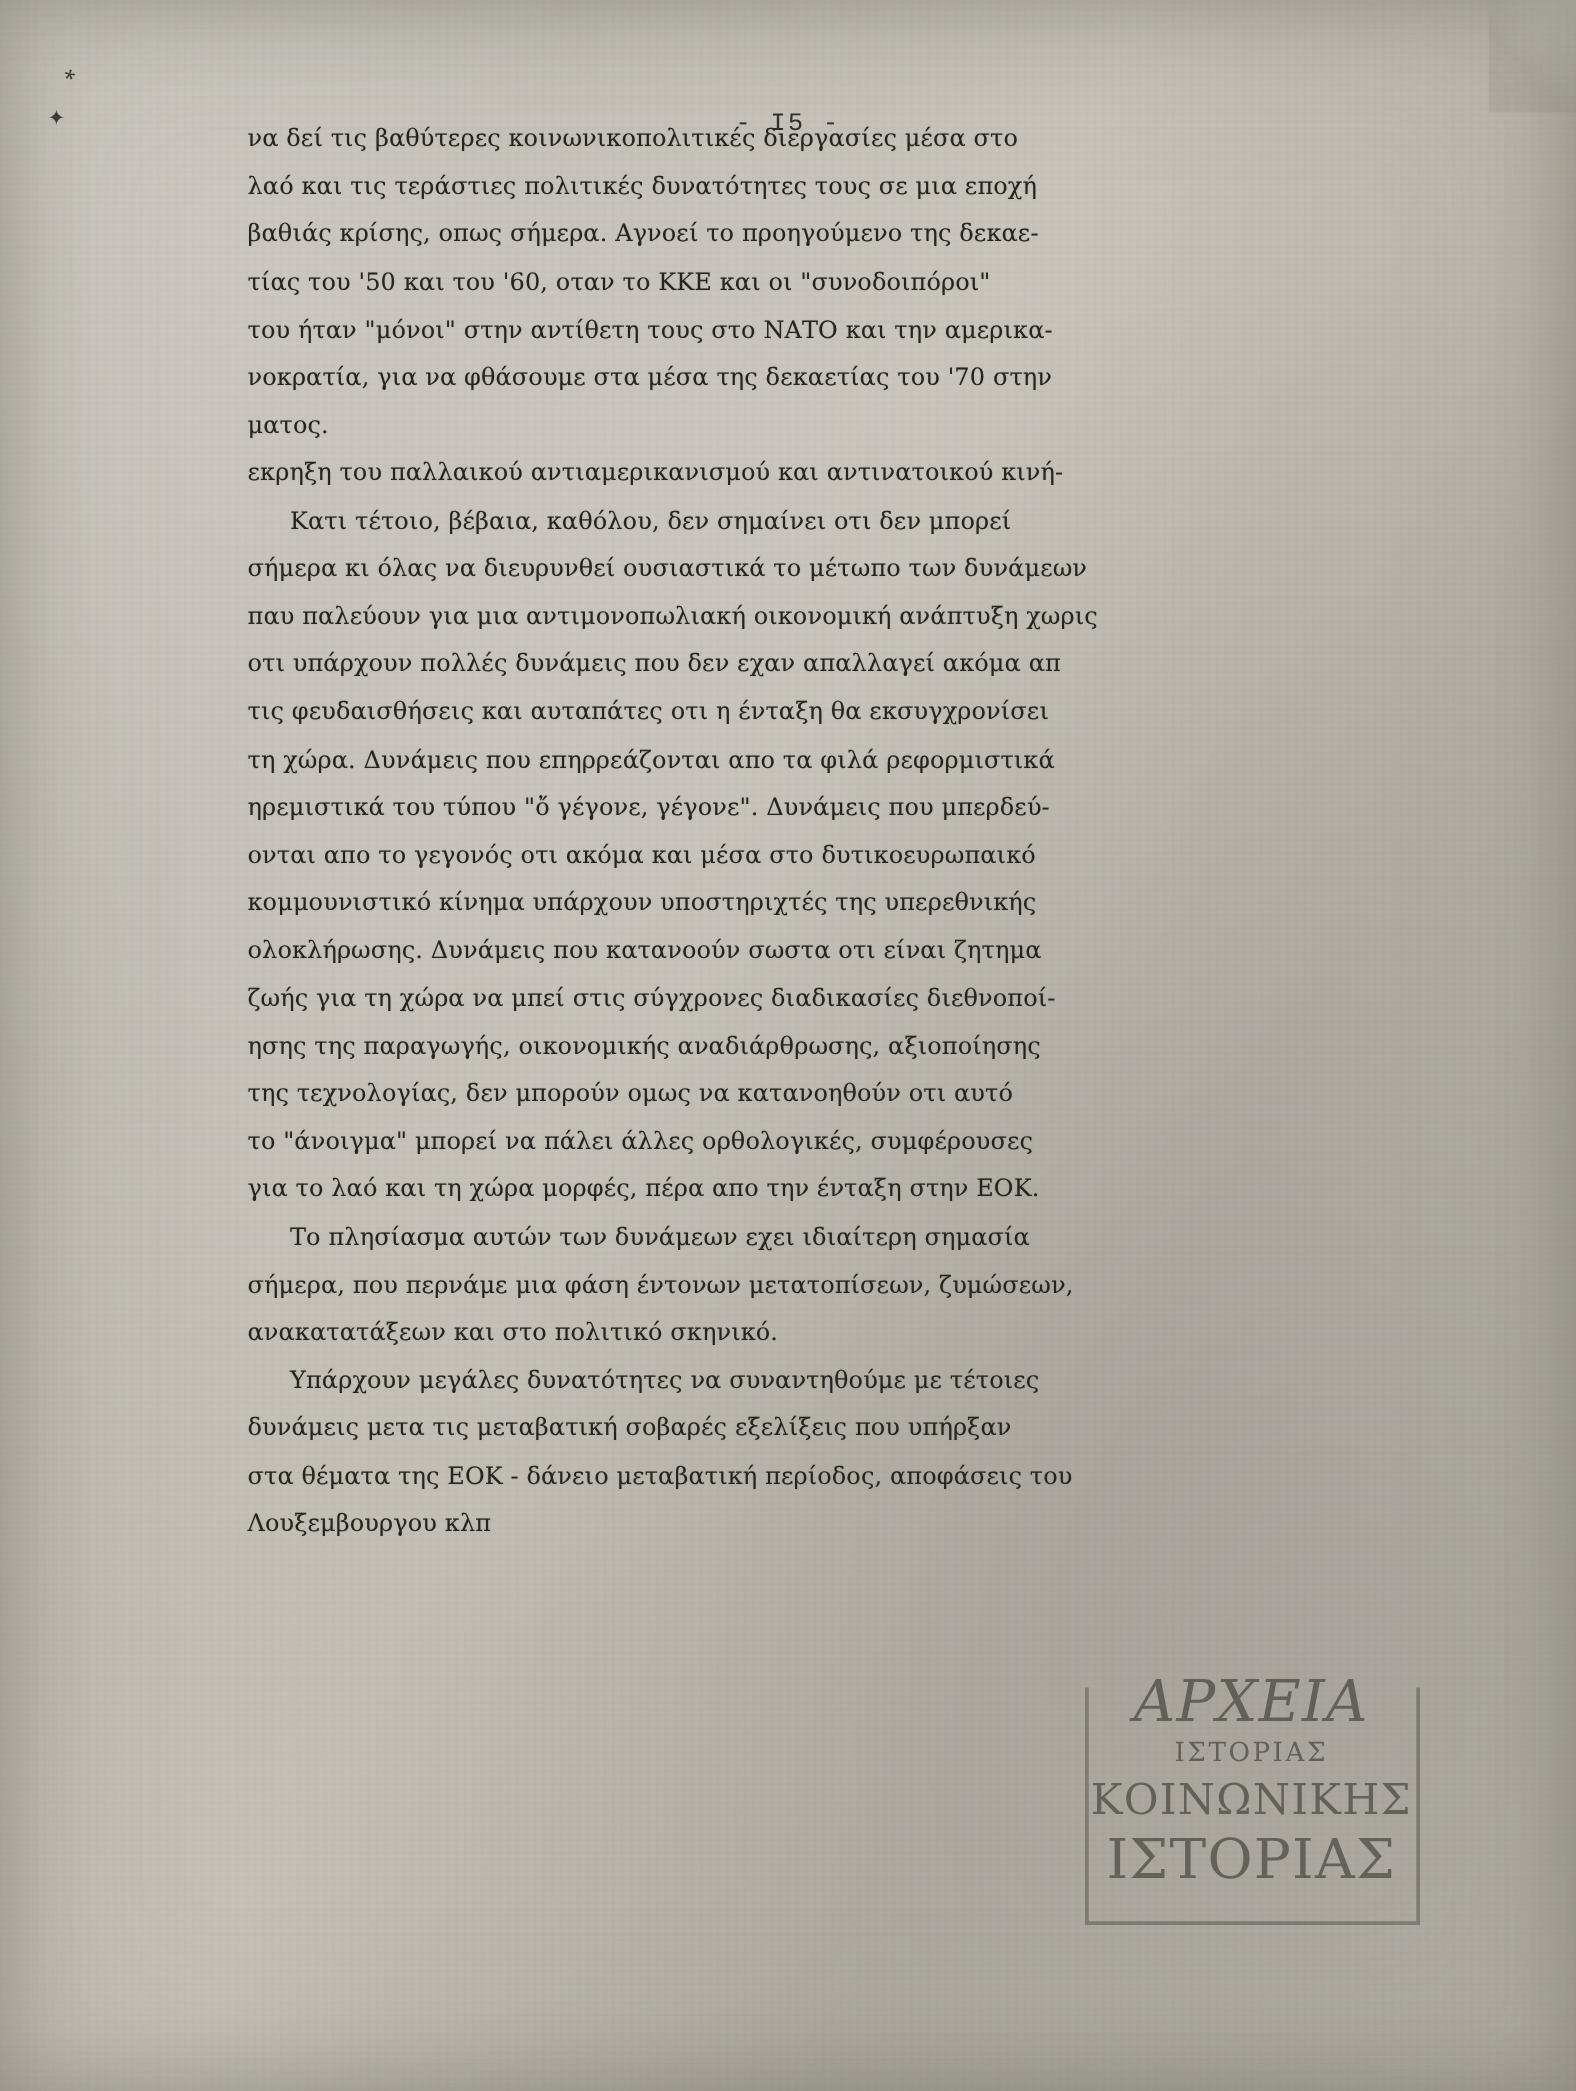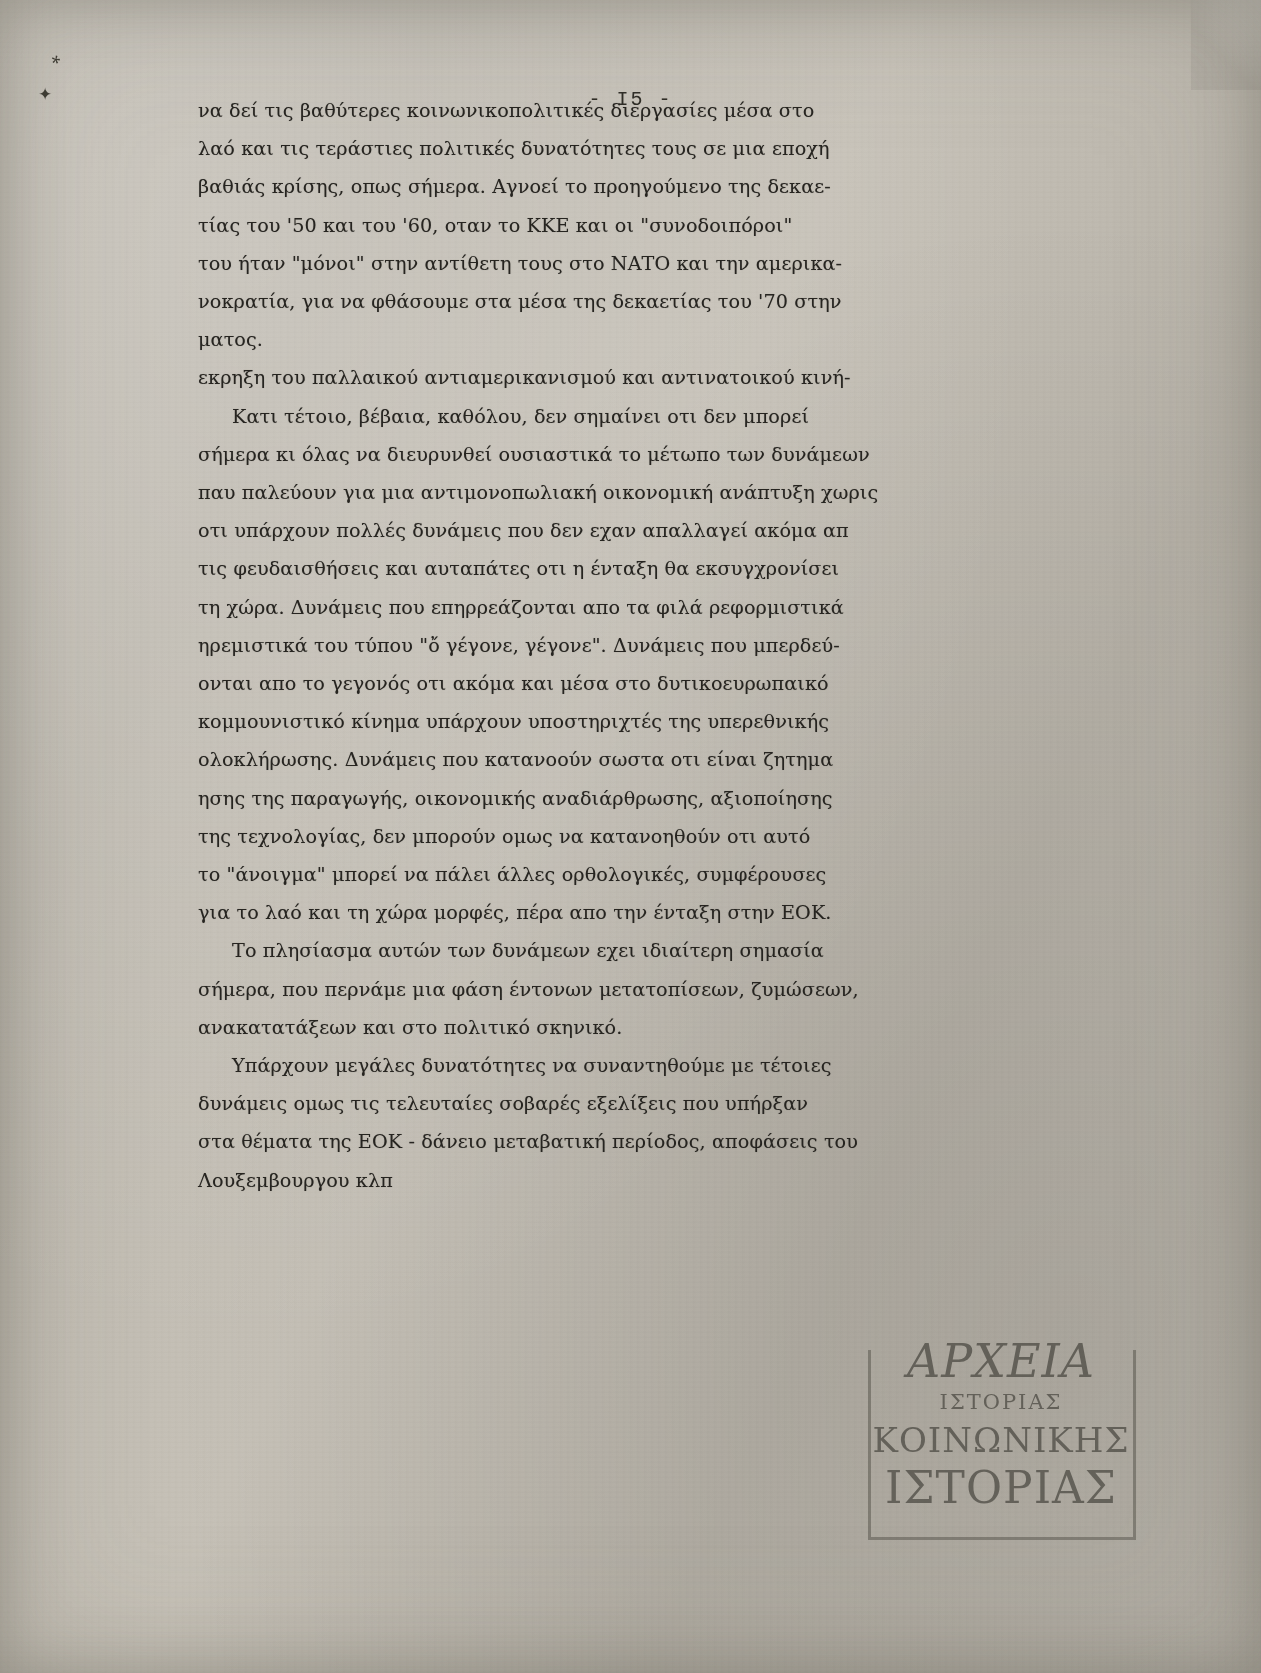--- a/index.html
+++ b/index.html
@@ -183,6 +183,7 @@
       <span class="line">ονται απο το γεγονός οτι ακόμα και μέσα στο δυτικοευρωπαικό</span>
       <span class="line">κομμουνιστικό κίνημα υπάρχουν υποστηριχτές της υπερεθνικής</span>
       <span class="line">ολοκλήρωσης. Δυνάμεις που κατανοούν σωστα οτι είναι ζητημα</span>
+      <span class="line">ζωής για τη χώρα να μπεί στις σύγχρονες διαδικασίες διεθνοποί-</span>
       <span class="line">ησης της παραγωγής, οικονομικής αναδιάρθρωσης, αξιοποίησης</span>
       <span class="line">της τεχνολογίας, δεν μπορούν ομως να κατανοηθούν οτι αυτό</span>
       <span class="line">το "άνοιγμα" μπορεί να πάλει άλλες ορθολογικές, συμφέρουσες</span>

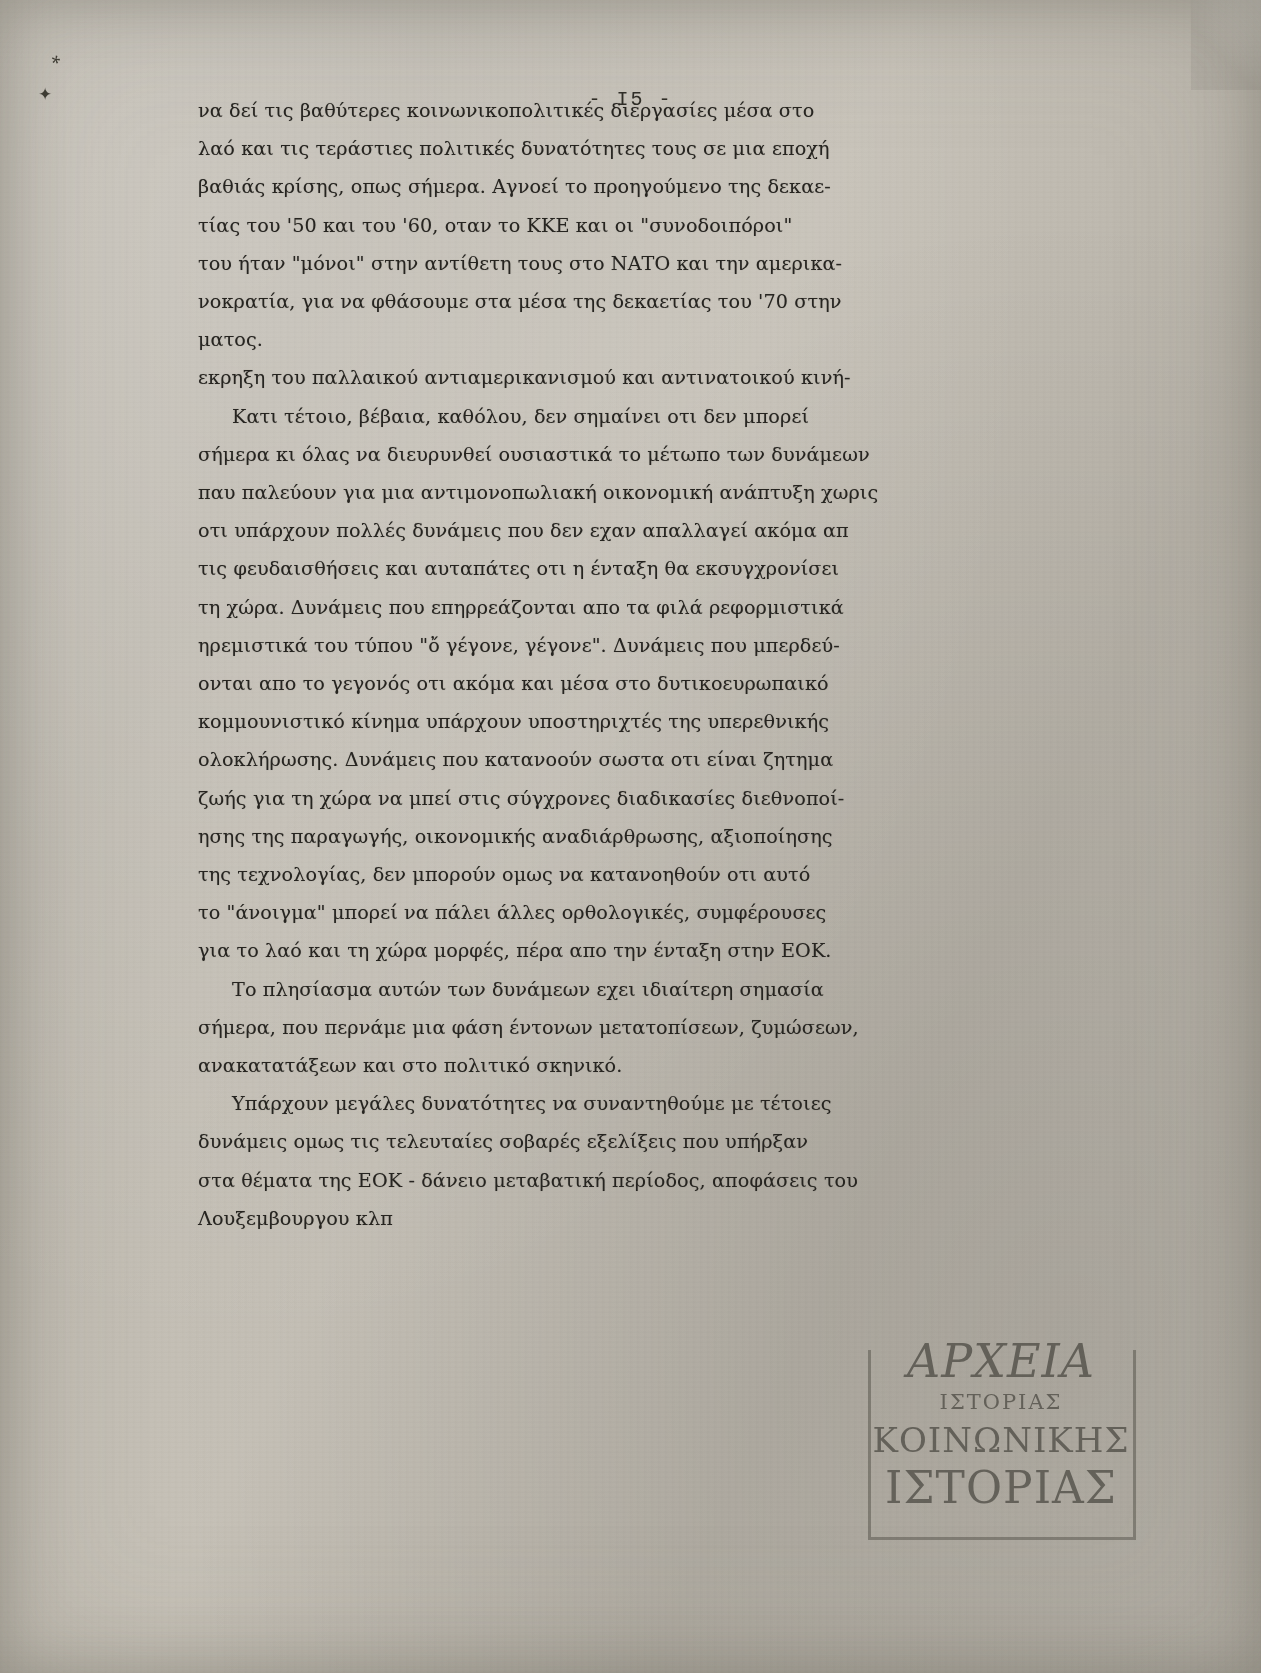--- a/index.html
+++ b/index.html
@@ -198,7 +198,7 @@
 
     <p>
       <span class="line indent">Υπάρχουν μεγάλες δυνατότητες να συναντηθούμε με τέτοιες</span>
-      <span class="line">δυνάμεις ομως τις τελευταίες σοβαρές εξελίξεις που υπήρξαν</span>
+      <span class="line">δυνάμεις μετα τις μεταβατική σοβαρές εξελίξεις που υπήρξαν</span>
       <span class="line">στα θέματα της ΕΟΚ - δάνειο μεταβατική περίοδος, αποφάσεις του</span>
       <span class="line">Λουξεμβουργου κλπ</span>
     </p>

